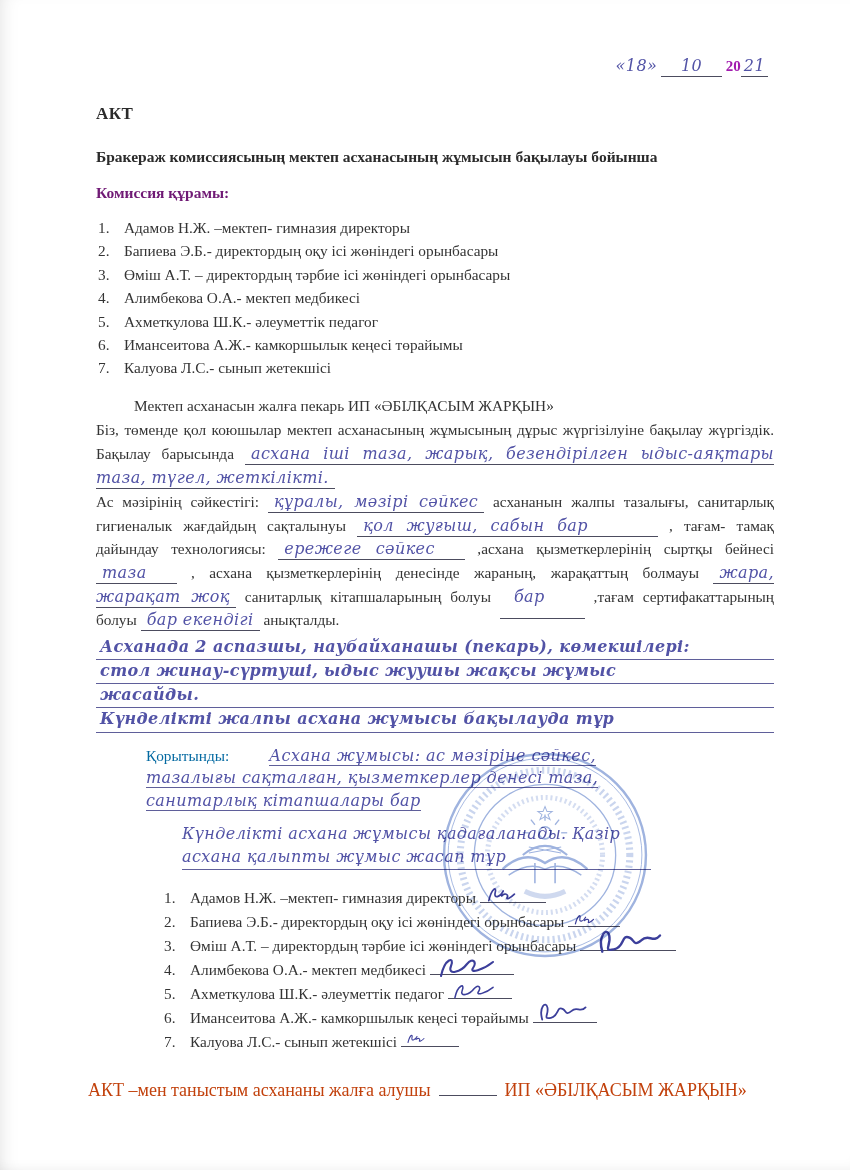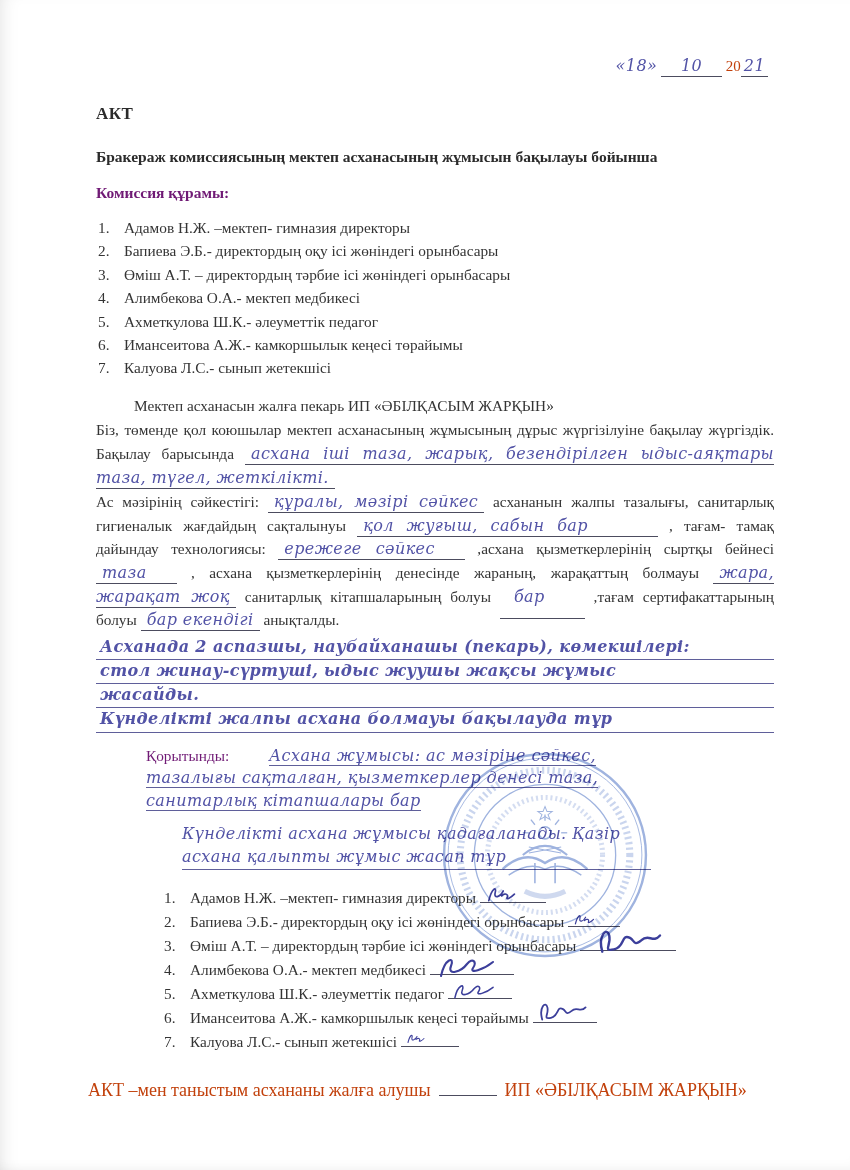--- a/index.html
+++ b/index.html
@@ -22,7 +22,7 @@
   .date-line{
     text-align:right;font-size:15px;color:#2b2b2b;margin-right:6px;height:22px;
   }
-  .date-line .typed{font-weight:normal;color:#c2410c;}
+  .date-line .typed{font-weight:bold;color:#a21caf;}
   ol.members{
     list-style:none;margin:14px 0 0 0;padding:0 0 0 2px;
     font-size:15.3px;line-height:23.4px;color:#343434;

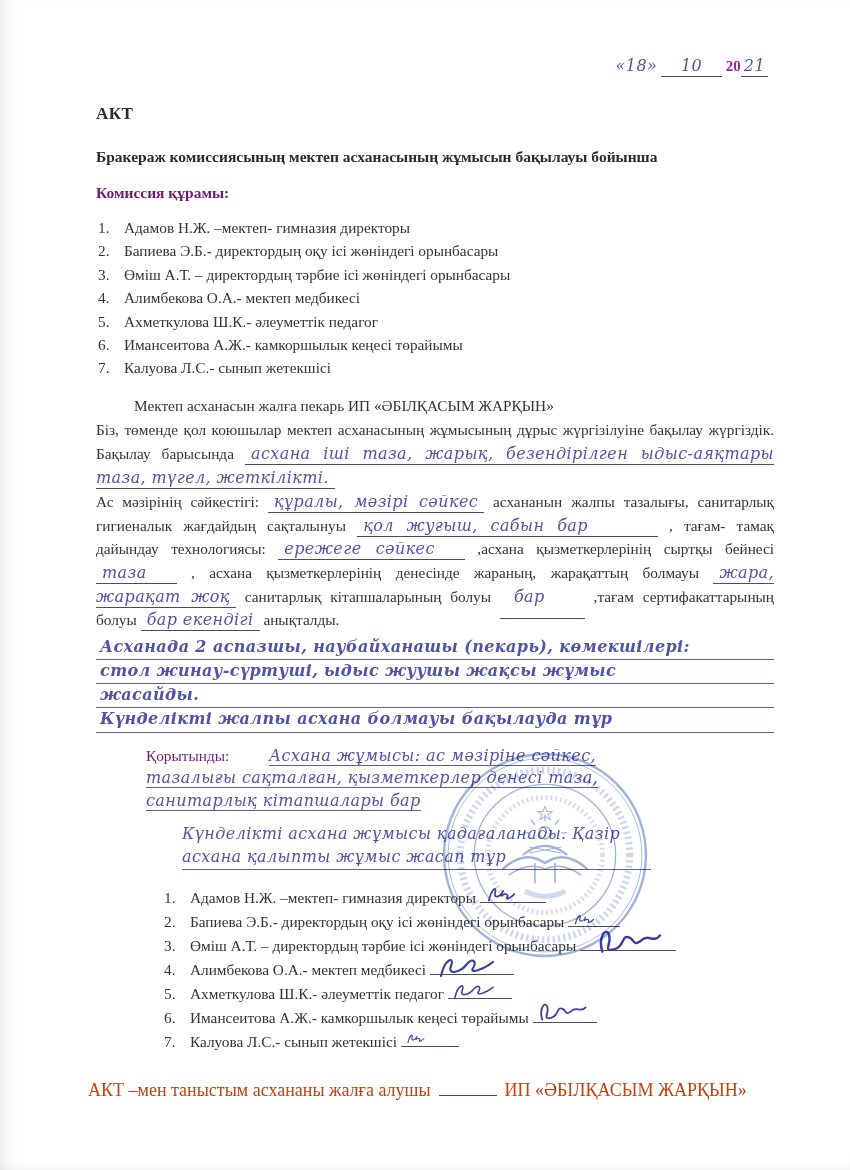--- a/index.html
+++ b/index.html
@@ -135,7 +135,7 @@
     <div class="hw-line hw">Асханада 2 аспазшы, наубайханашы (пекарь), көмекшілері:</div>
     <div class="hw-line hw">стол жинау-сүртуші, ыдыс жуушы жақсы жұмыс</div>
     <div class="hw-line hw">жасайды.</div>
-    <div class="hw-line hw">Күнделікті жалпы асхана болмауы бақылауда тұр</div>
+    <div class="hw-line hw">Күнделікті жалпы асхана жұмысы бақылауда тұр</div>
   </div>
 
   <div class="conclusion">

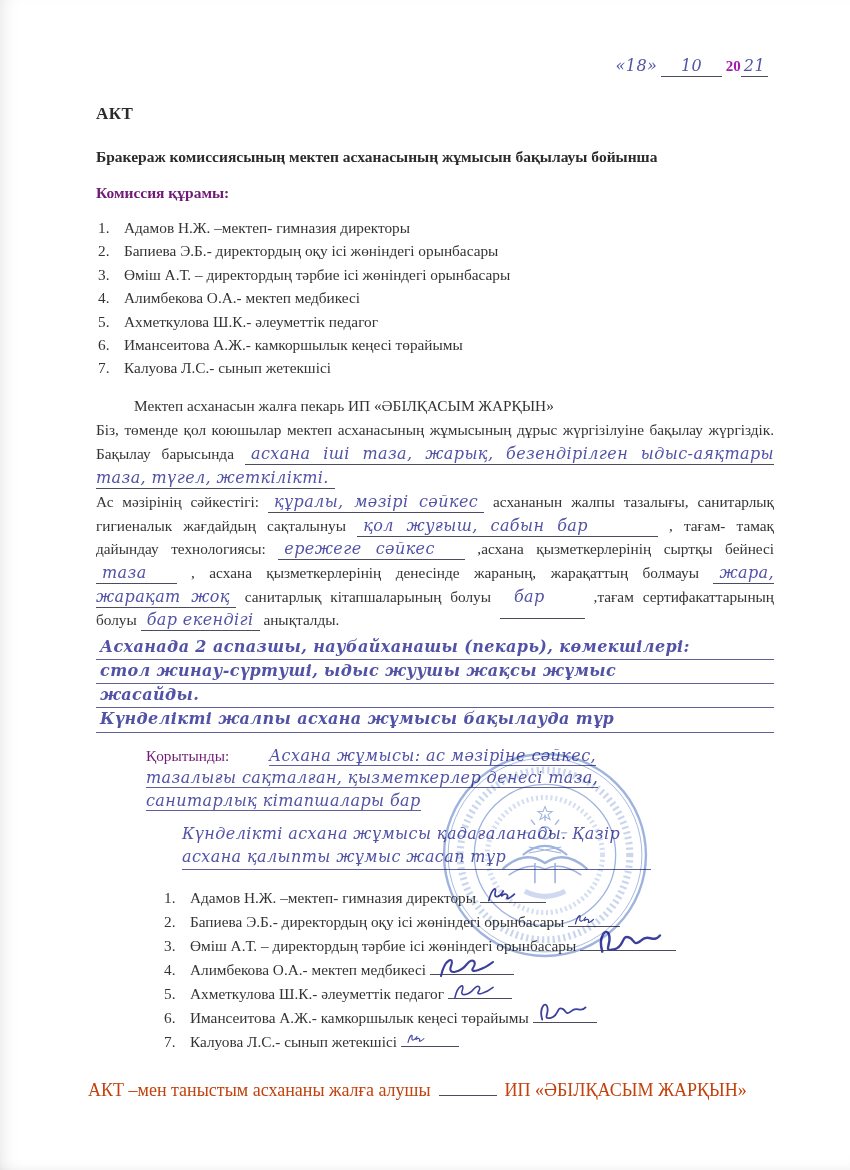--- a/index.html
+++ b/index.html
@@ -54,7 +54,7 @@
     width:505px;
     font-size:15.3px;line-height:22.8px;
   }
-  .conclusion .label{font-size:15.3px;color:#701a75;margin-top:20px;}
+  .conclusion .label{font-size:15.3px;color:#0369a1;margin-top:20px;}
   .conclusion .hw{border-bottom:1.2px solid #5f5f9a;margin-left:36px;}
   .conclusion .part2{display:block;margin-top:10px;}
   ol.members.signatories{margin:16px 0 0 66px;line-height:24.1px;}

